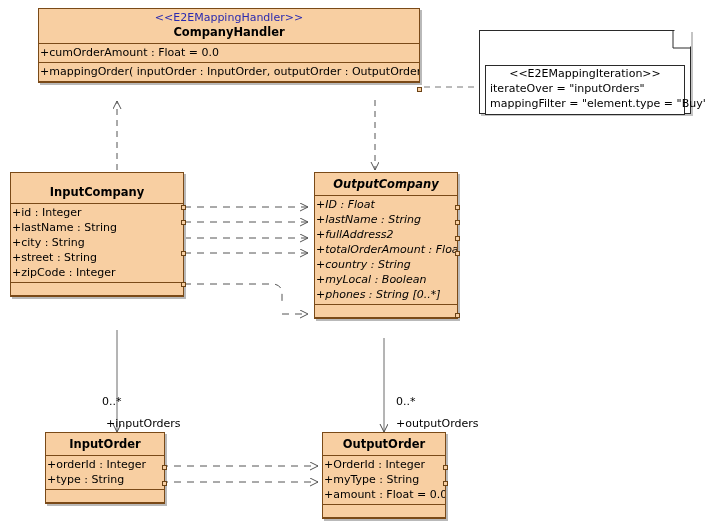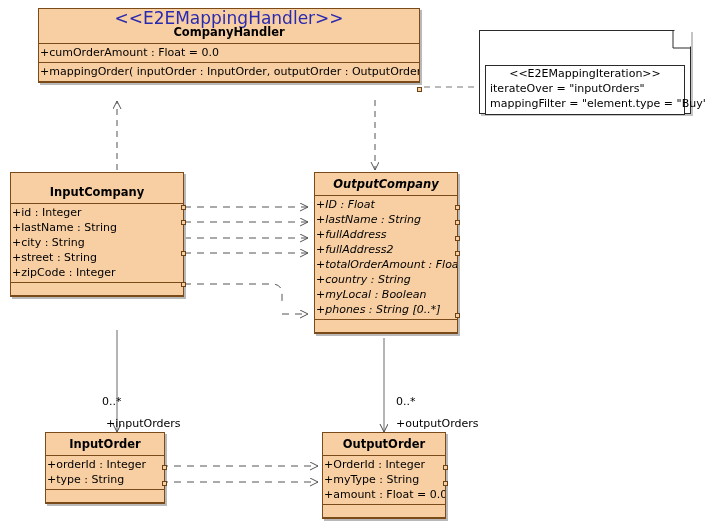--- a/index.html
+++ b/index.html
@@ -48,7 +48,7 @@
   .cls-stereotype {
     display: block;
     color: #2a2ab0;
-    font-size: 17px;
+    font-size: 11px;
     font-weight: normal;
     line-height: 14px;
   }

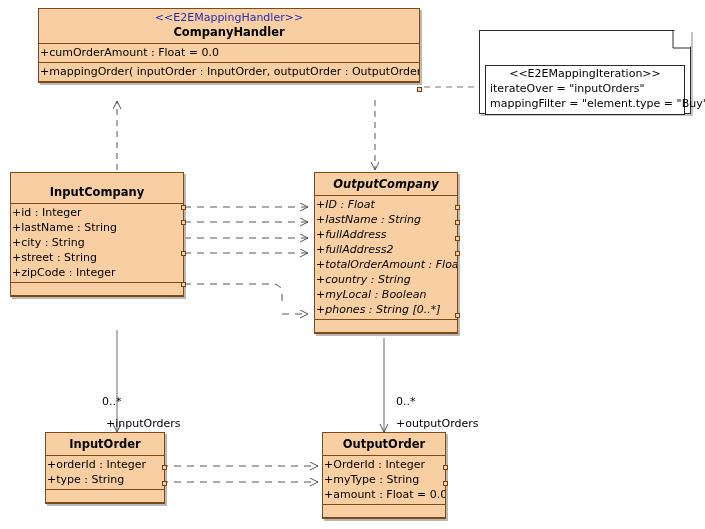--- a/index.html
+++ b/index.html
@@ -255,7 +255,6 @@
     <div class="cls-compartment">
       <span class="cls-feature">+ID : Float</span>
       <span class="cls-feature">+lastName : String</span>
-      <span class="cls-feature">+fullAddress</span>
       <span class="cls-feature">+fullAddress2</span>
       <span class="cls-feature">+totalOrderAmount : Float</span>
       <span class="cls-feature">+country : String</span>

